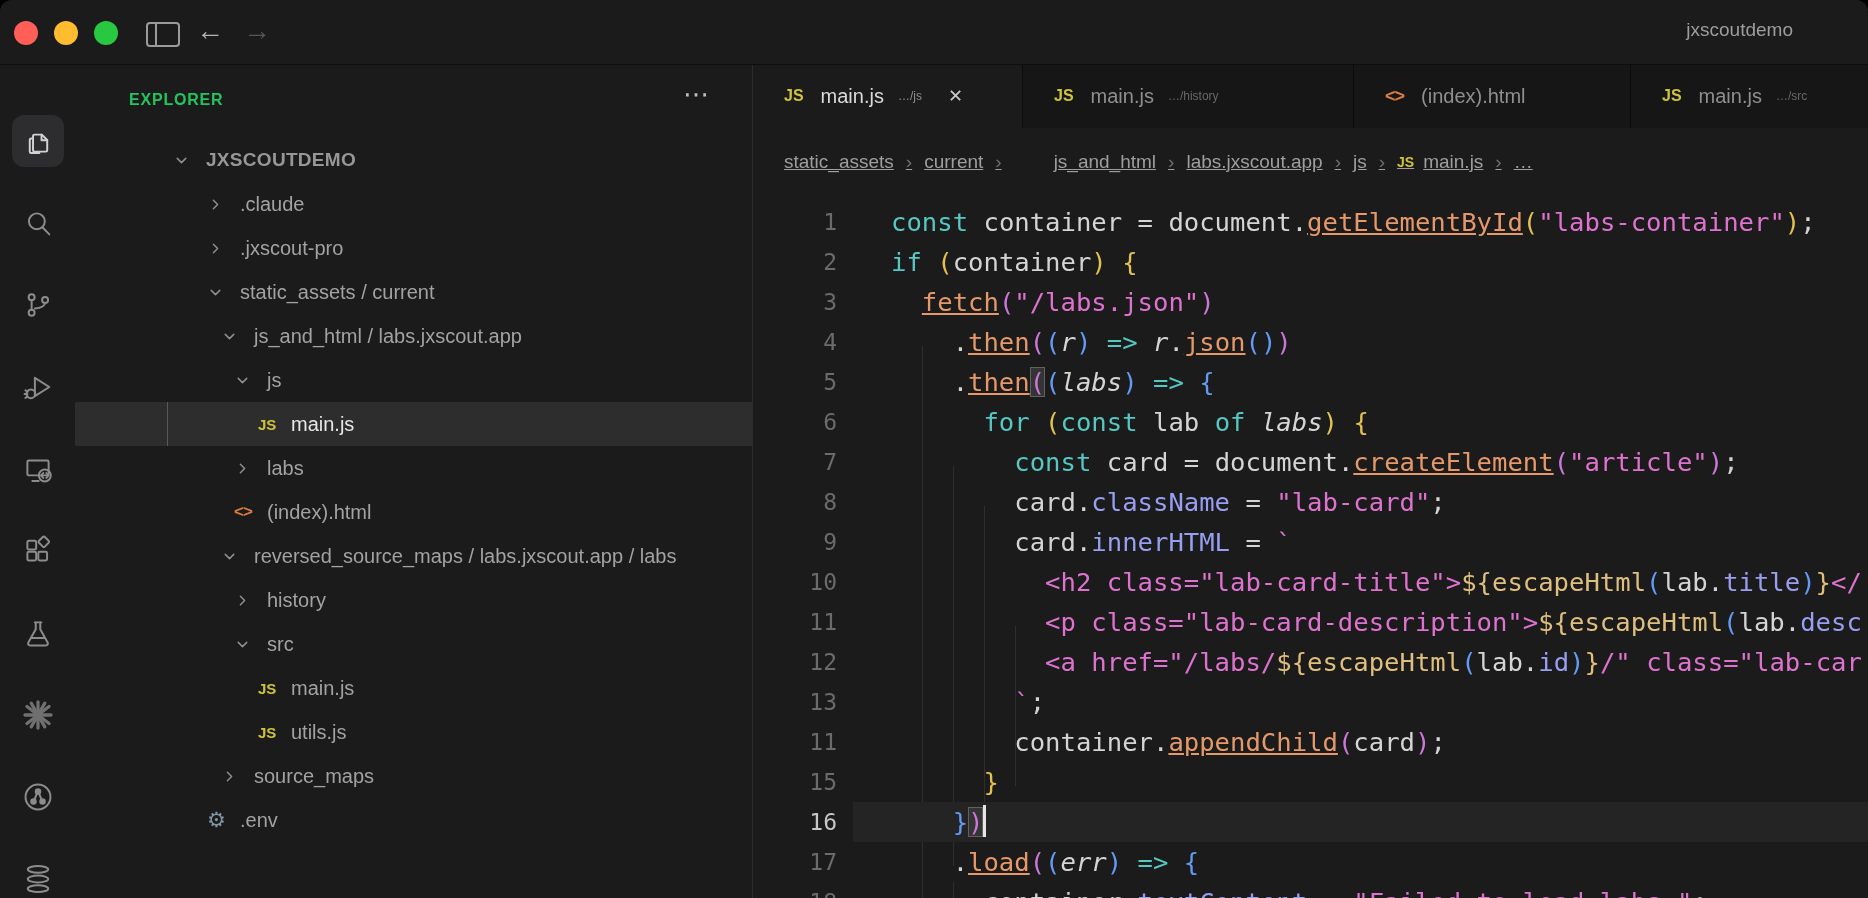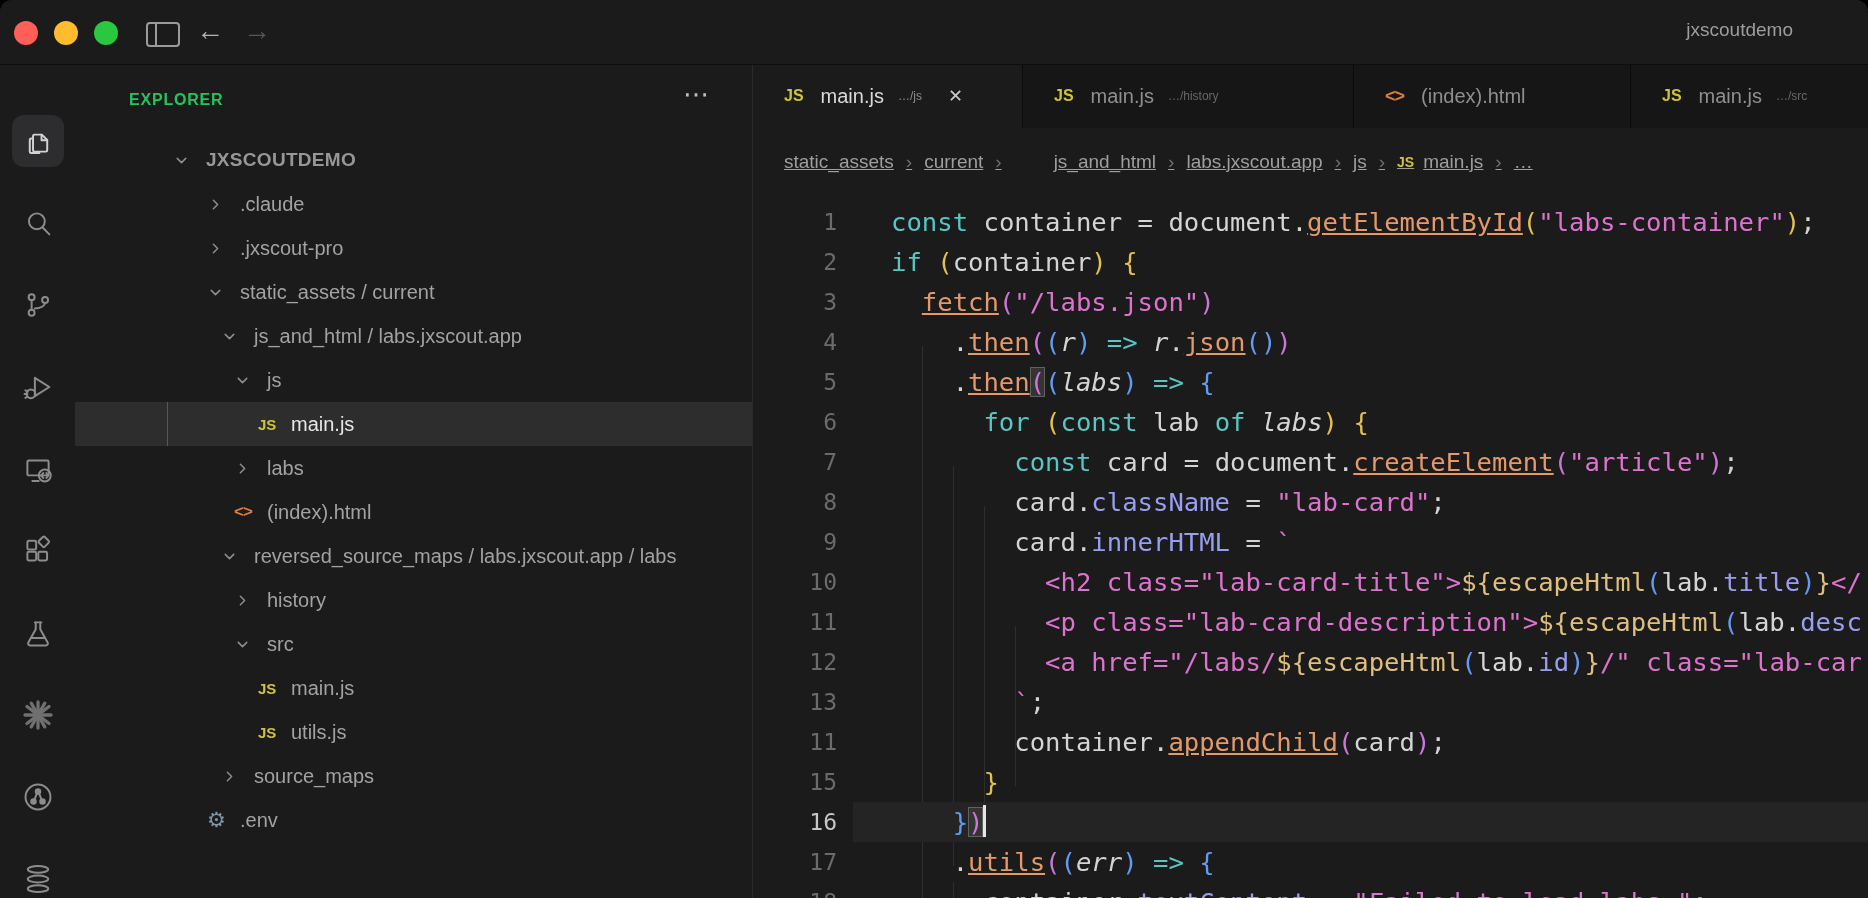--- a/index.html
+++ b/index.html
@@ -416,7 +416,7 @@
         </div>
         <div class="cline">
           <span class="ln">17</span>
-          <span class="lc"><span class="tk-pl">    .</span><span class="tk-m">utils</span><span class="tk-b2">(</span><span class="tk-b3">(</span><span class="tk-pm">err</span><span class="tk-b3">)</span><span class="tk-pl"> </span><span class="tk-kw">=&gt;</span><span class="tk-pl"> </span><span class="tk-b3">{</span></span>
+          <span class="lc"><span class="tk-pl">    .</span><span class="tk-m">load</span><span class="tk-b2">(</span><span class="tk-b3">(</span><span class="tk-pm">err</span><span class="tk-b3">)</span><span class="tk-pl"> </span><span class="tk-kw">=&gt;</span><span class="tk-pl"> </span><span class="tk-b3">{</span></span>
         </div>
         <div class="cline">
           <span class="ln">18</span>

